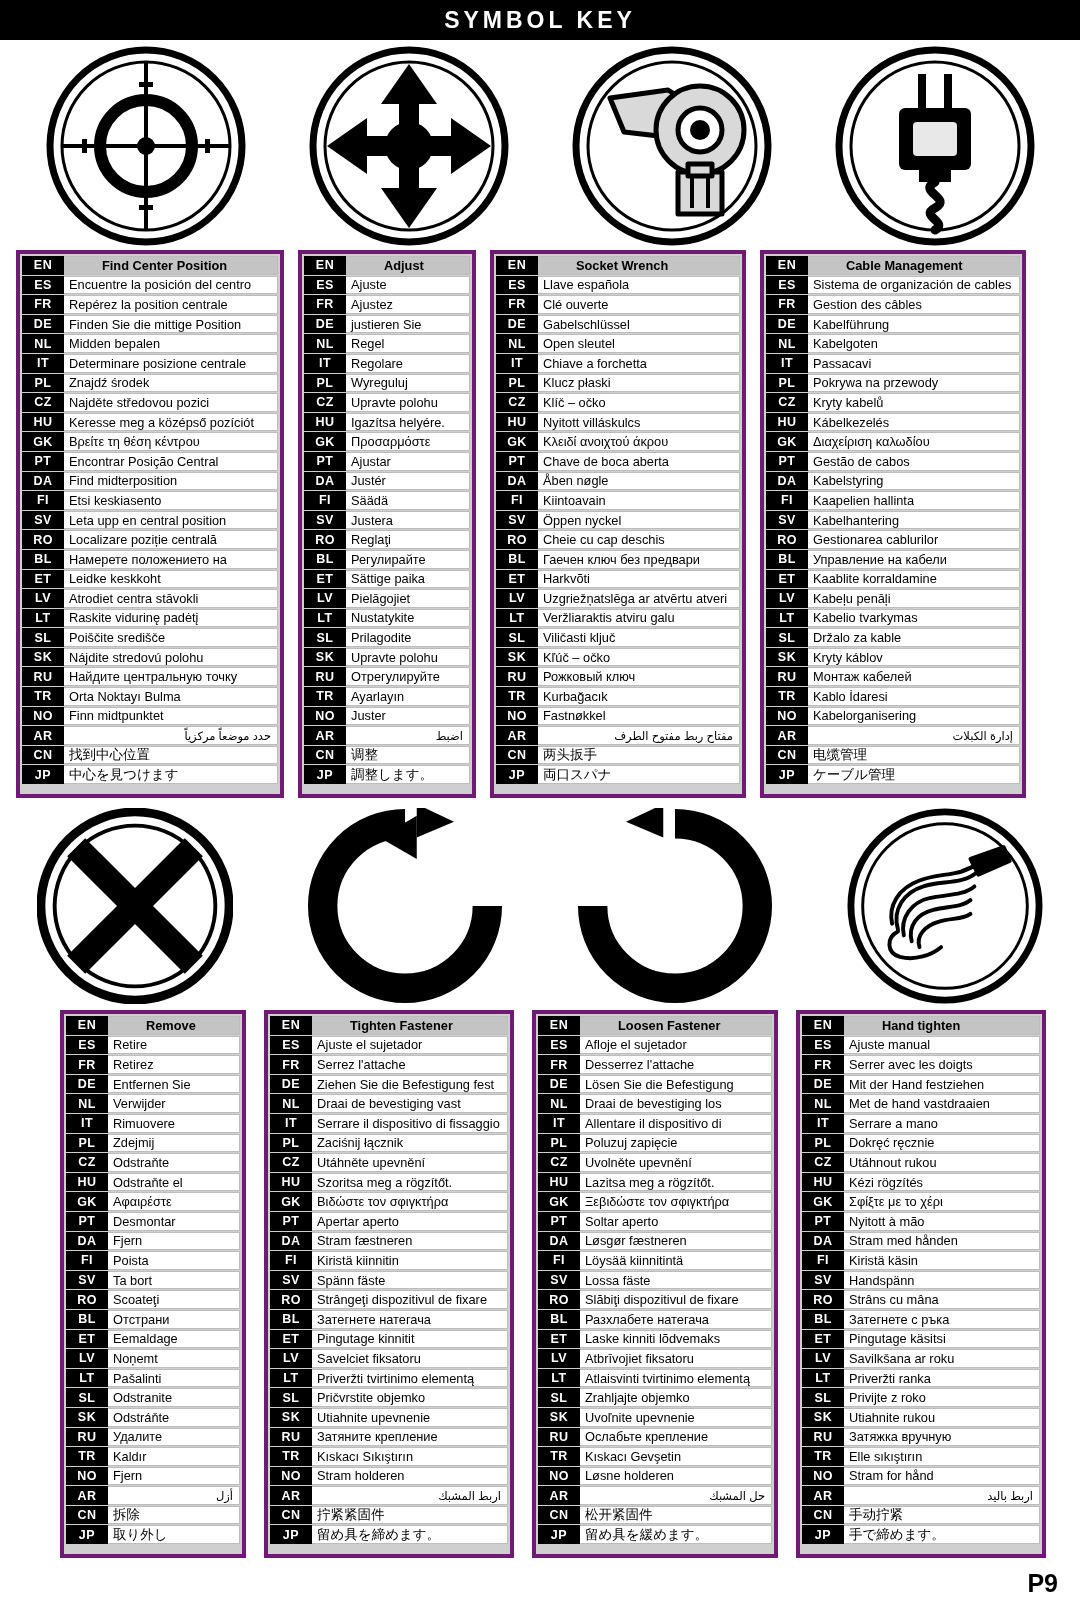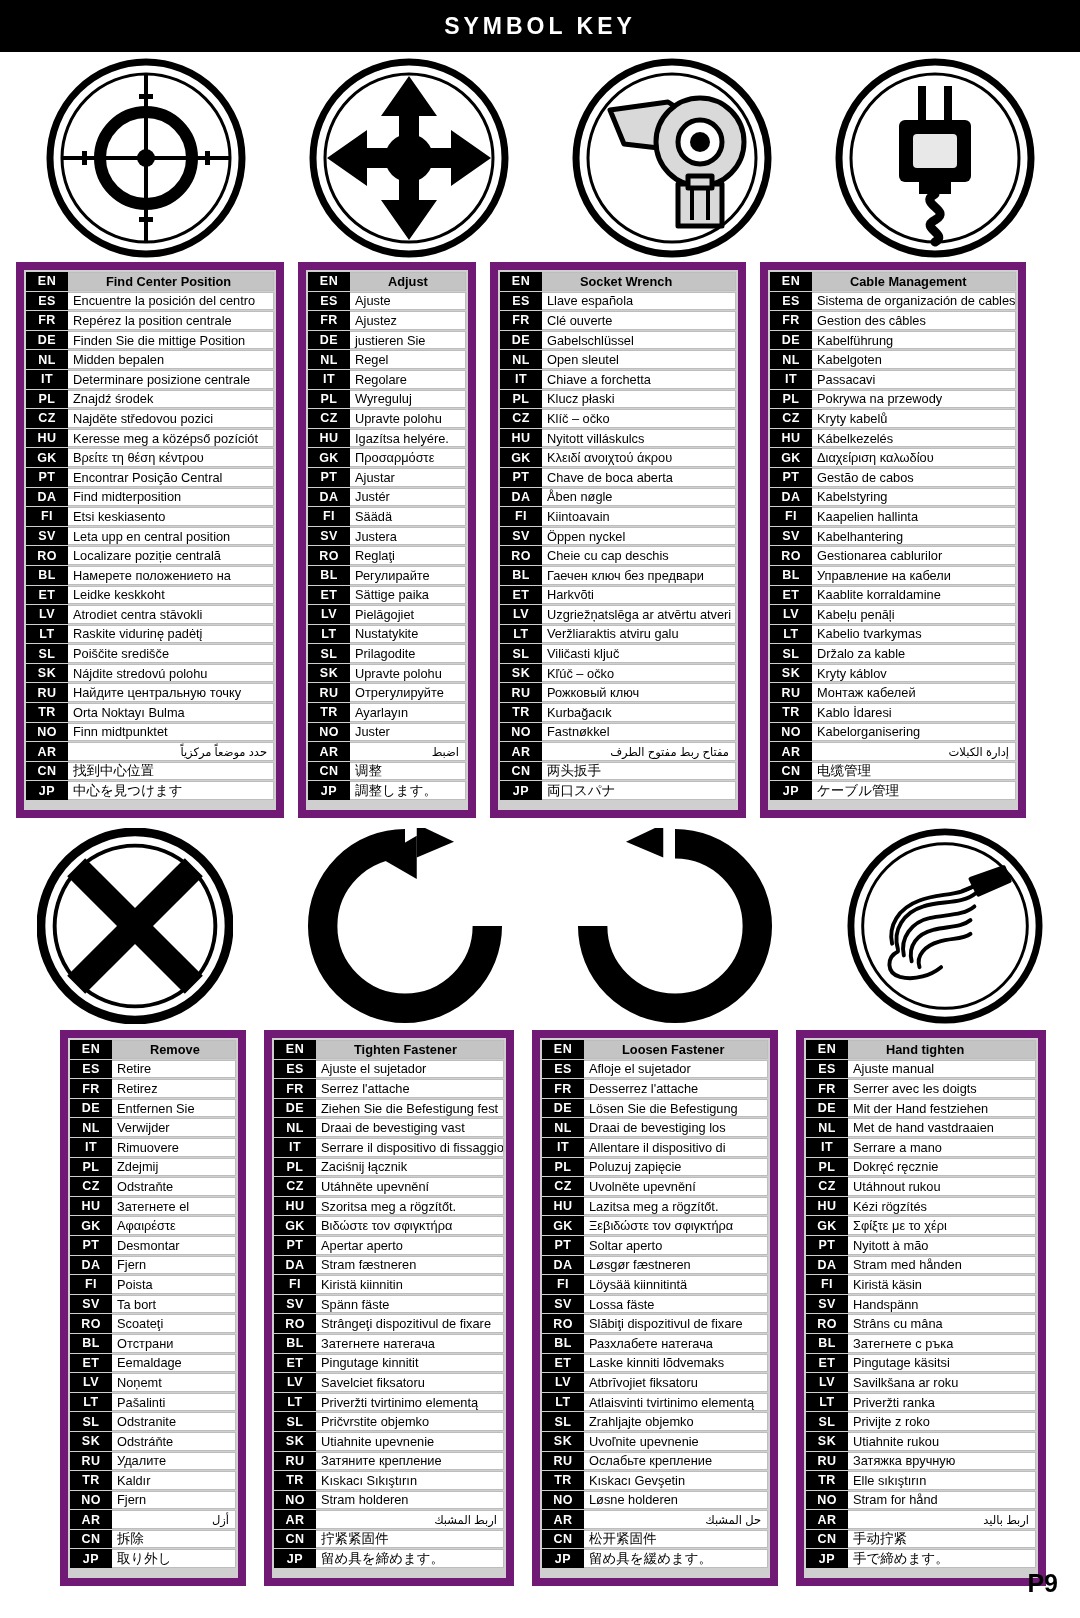--- a/index.html
+++ b/index.html
@@ -13,7 +13,7 @@
   }
   
   .header-bar{
-    height:52px;
+    height:40px;
     background:#000000;
     color:#ffffff;
     display:flex;align-items:center;justify-content:center;

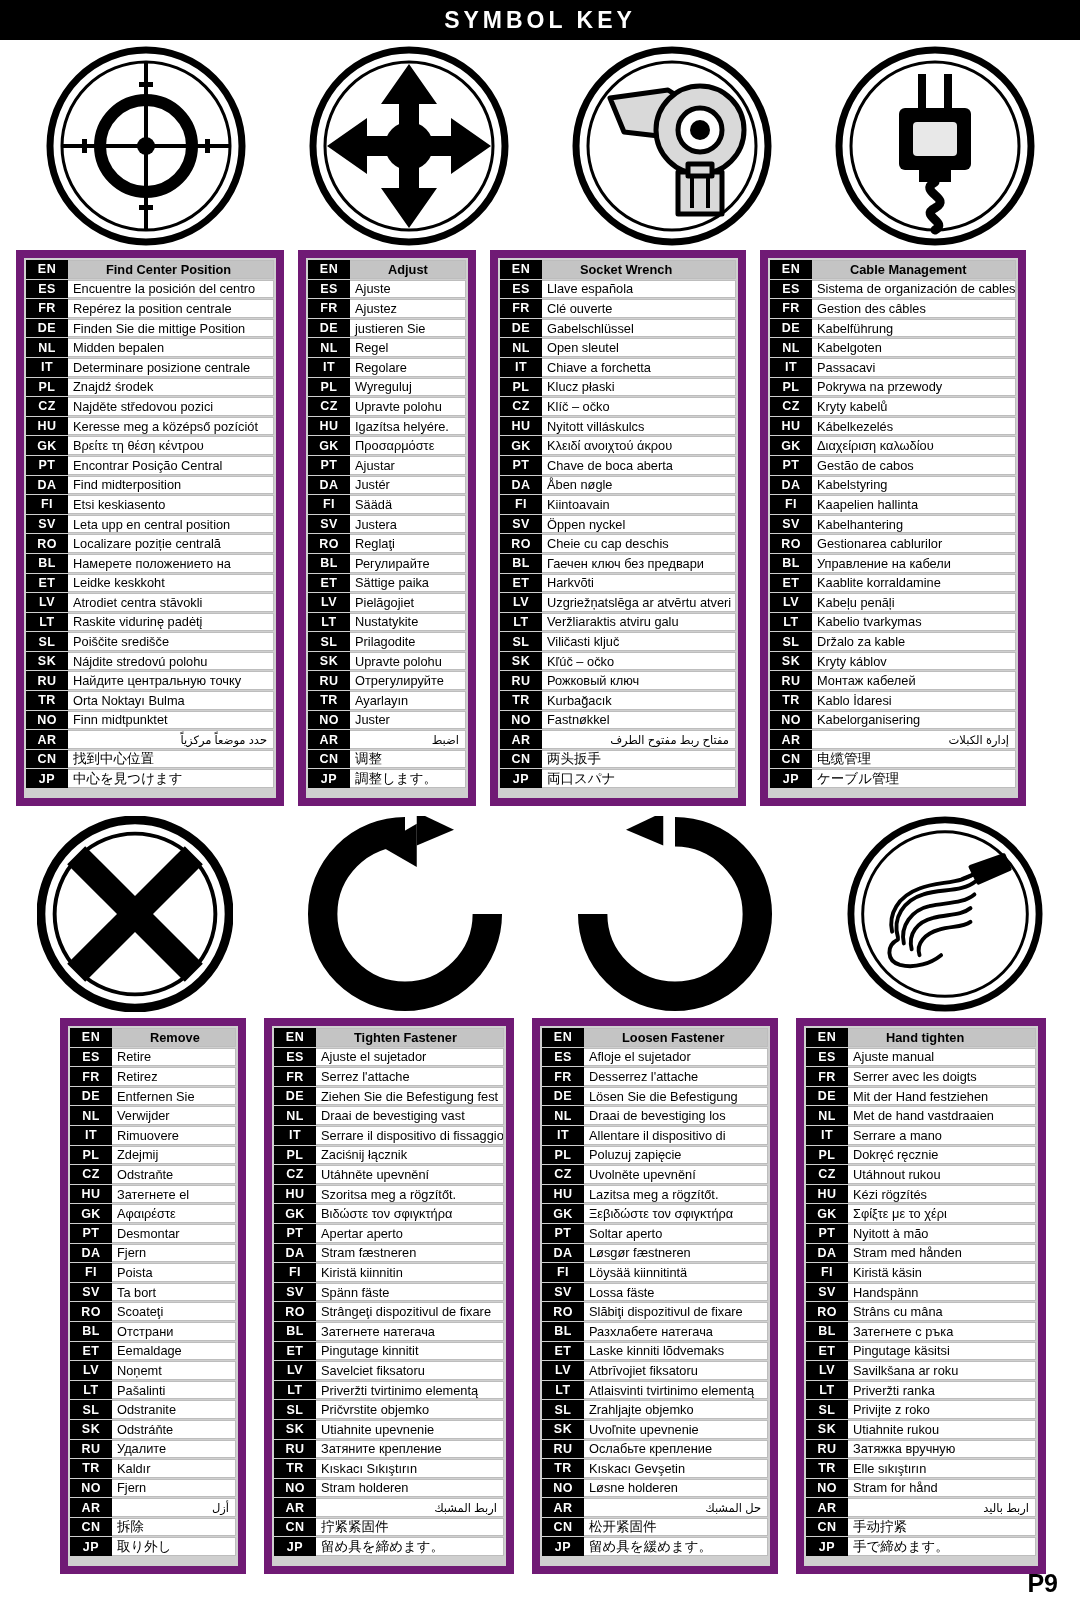--- a/index.html
+++ b/index.html
@@ -45,7 +45,7 @@
     gap:14px;
   }
   .lang-table{
-    border:8px solid #701a75;
+    border:4px solid #701a75;
     background:#cfcfcf;
     padding:2px;
     box-sizing:border-box;

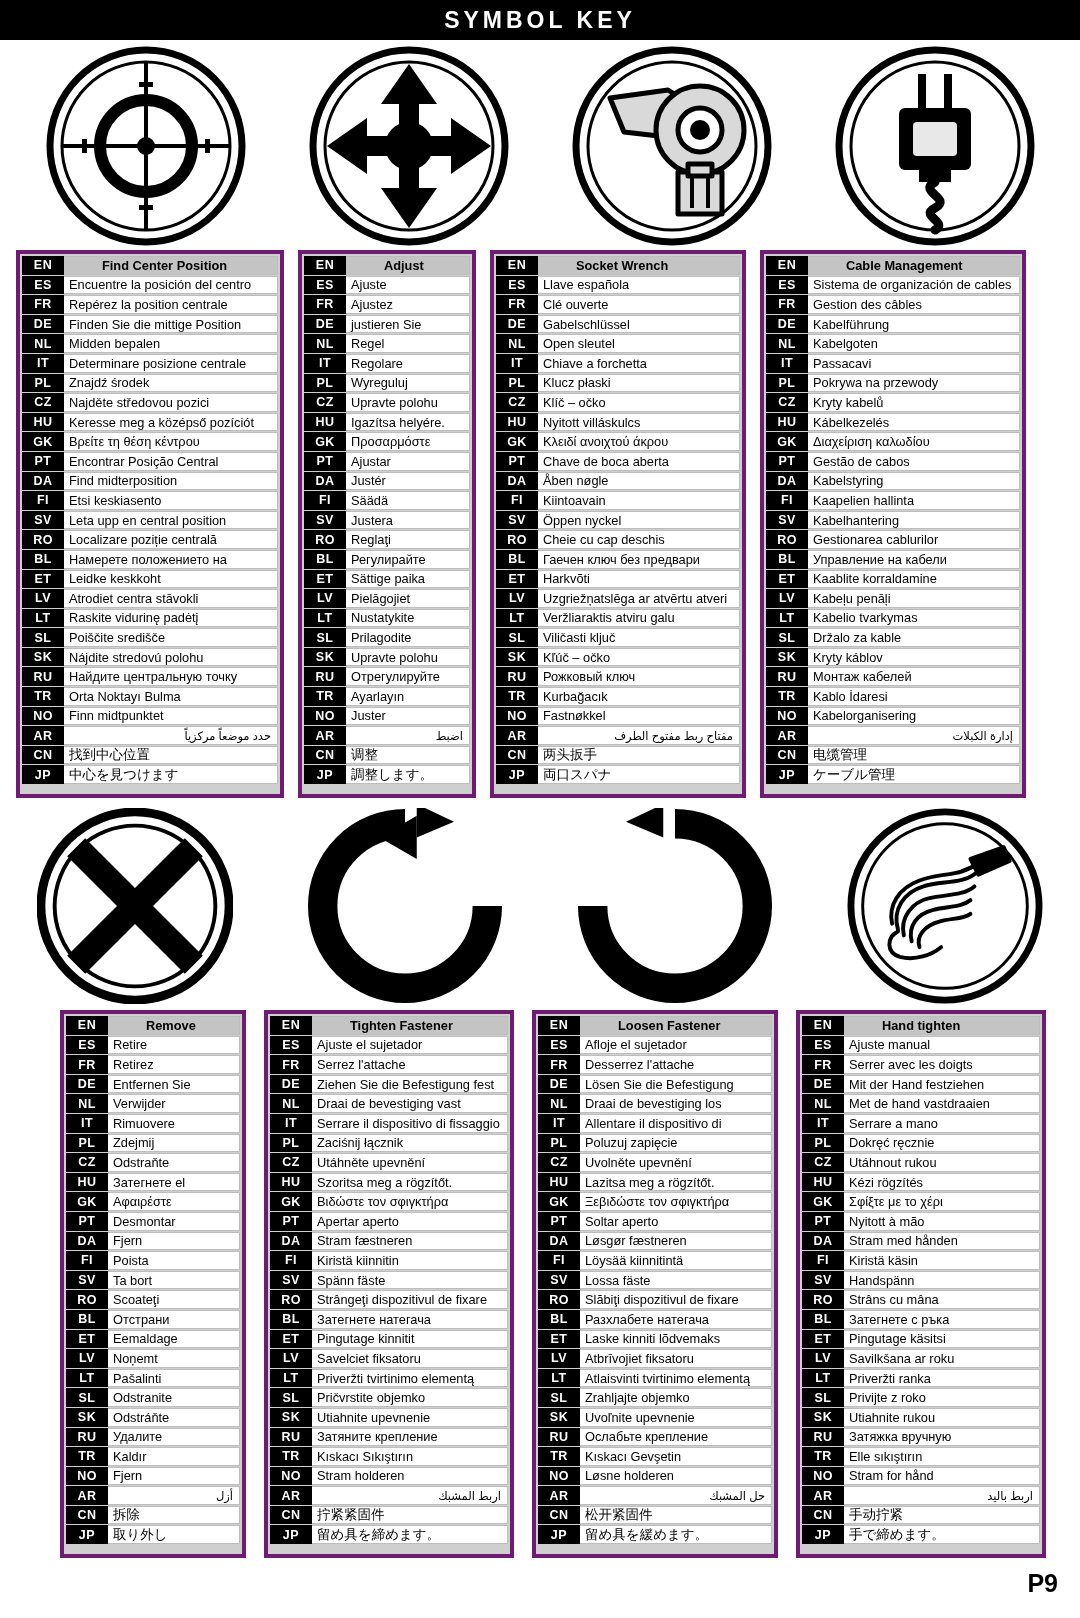--- a/index.html
+++ b/index.html
@@ -725,7 +725,7 @@
       </div>
       <div class="lang-row">
         <div class="lang-code">HU</div>
-        <div class="lang-text">Затегнете el</div>
+        <div class="lang-text">Odstraňte el</div>
       </div>
       <div class="lang-row">
         <div class="lang-code">GK</div>

